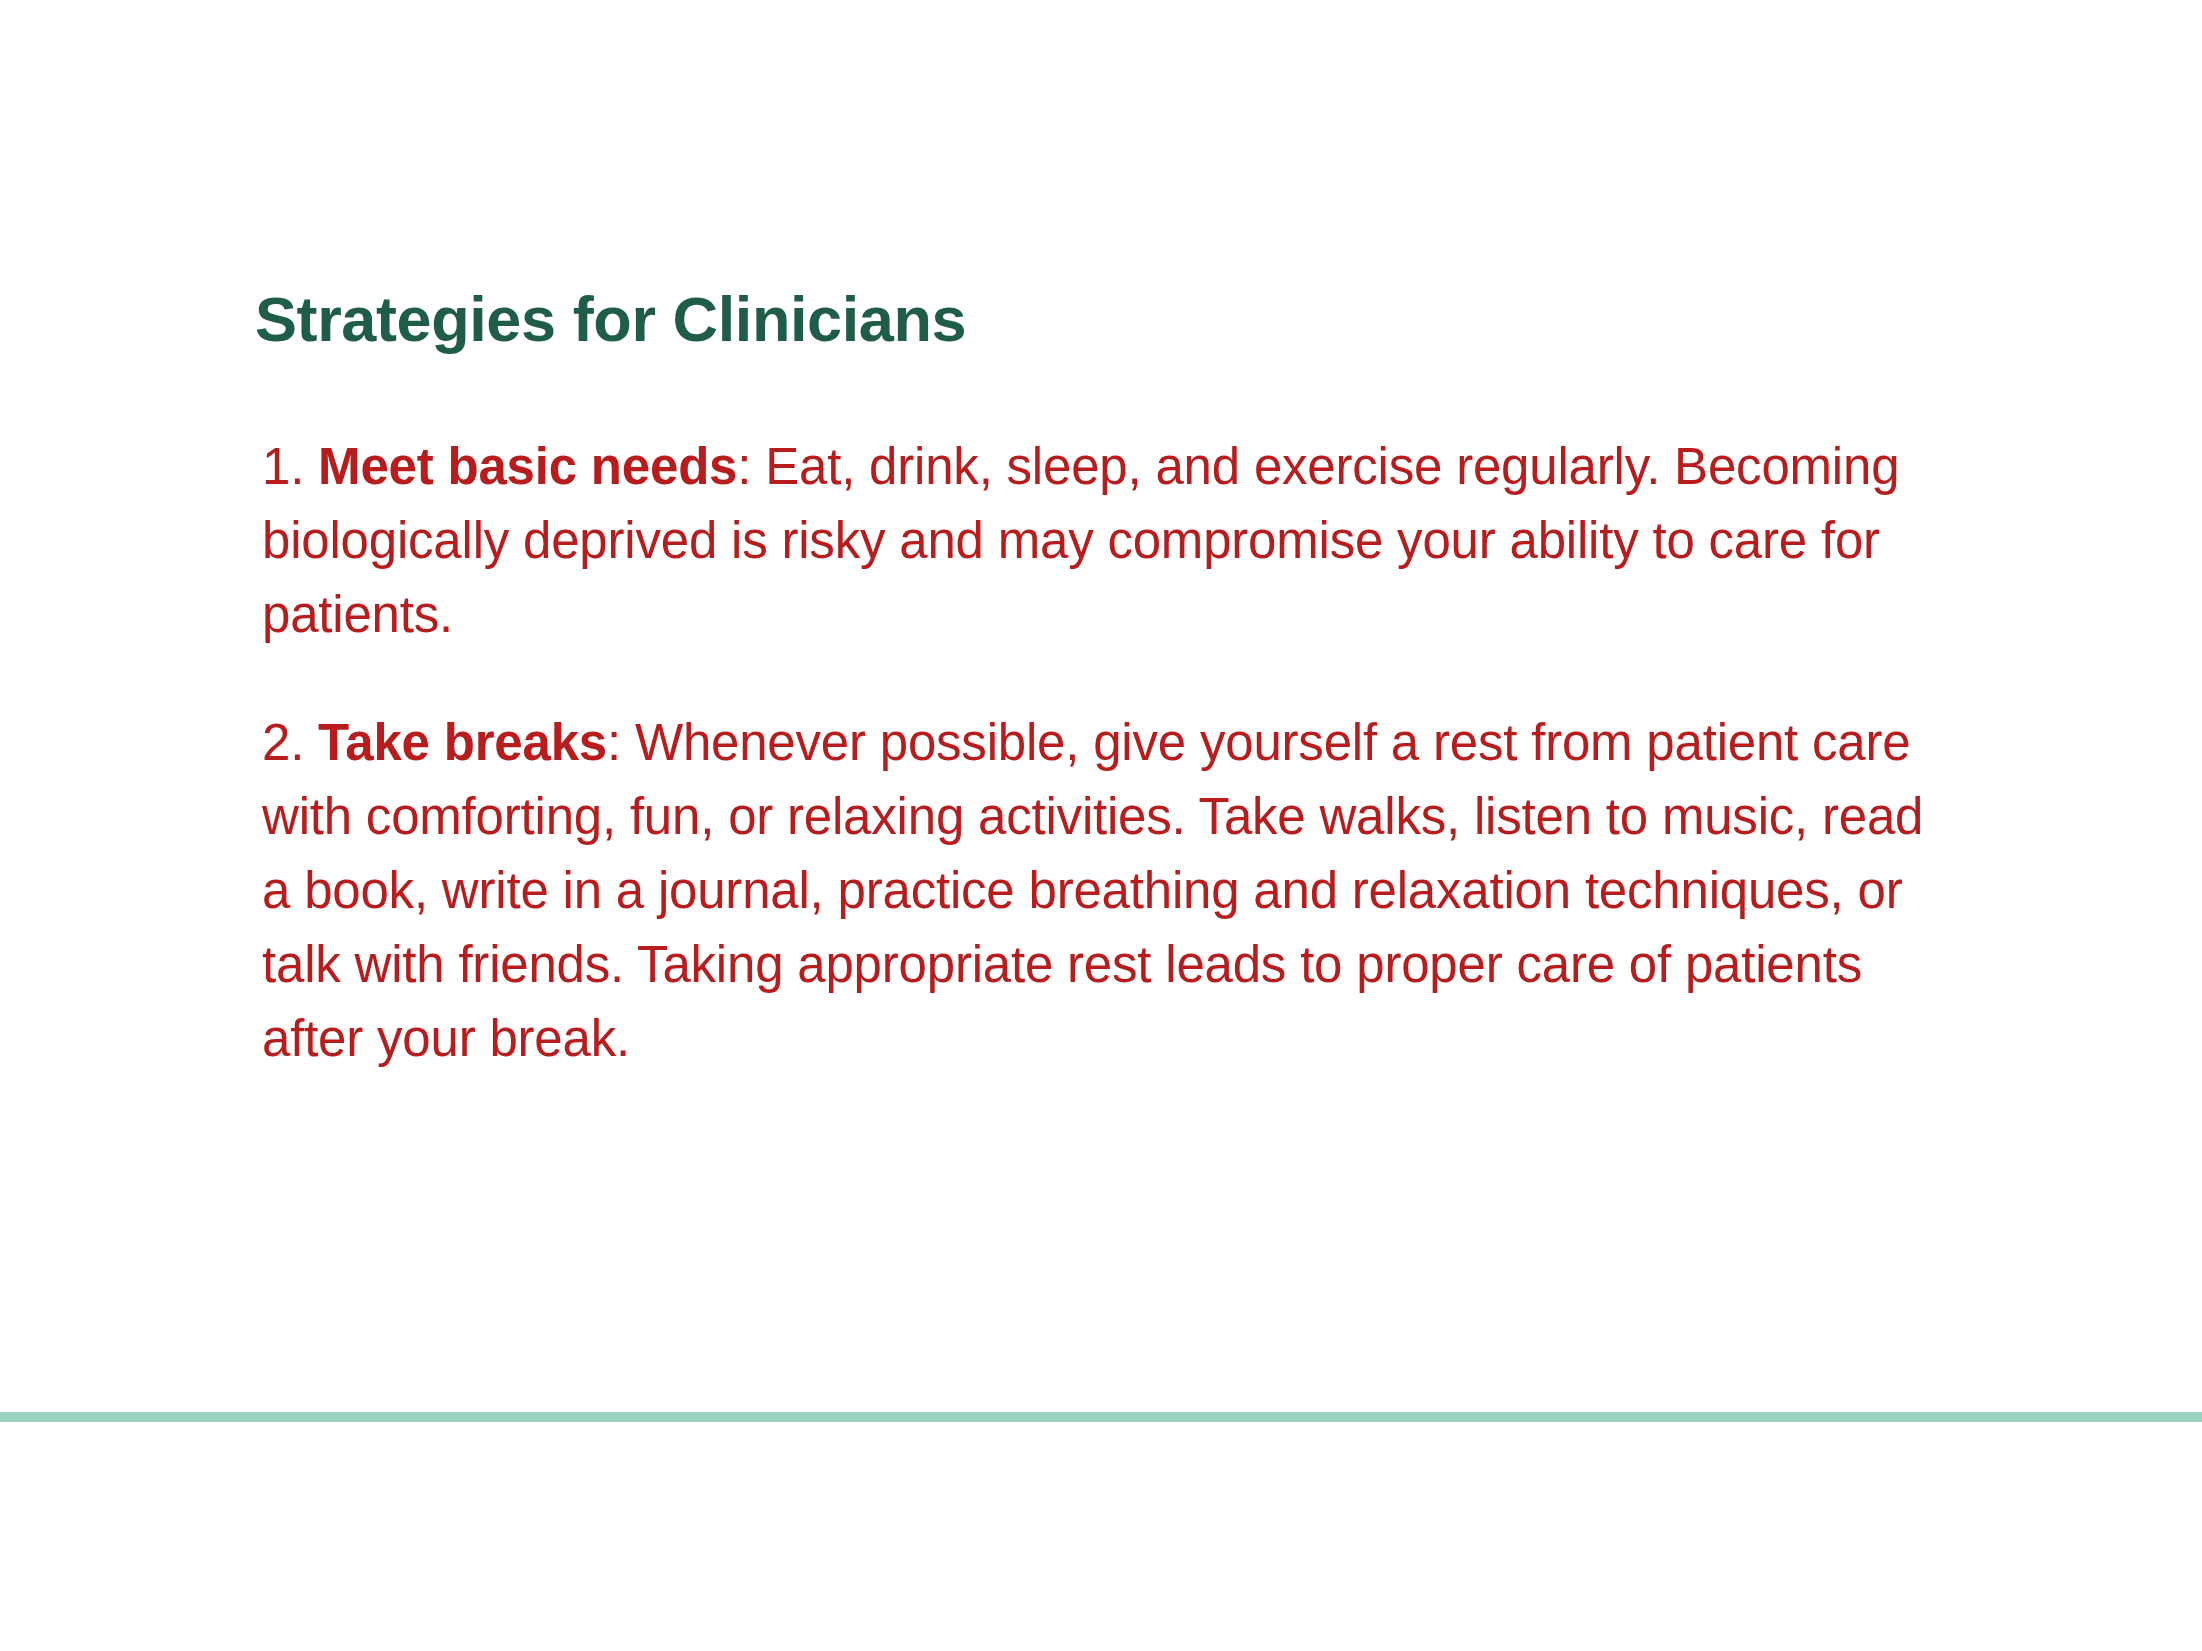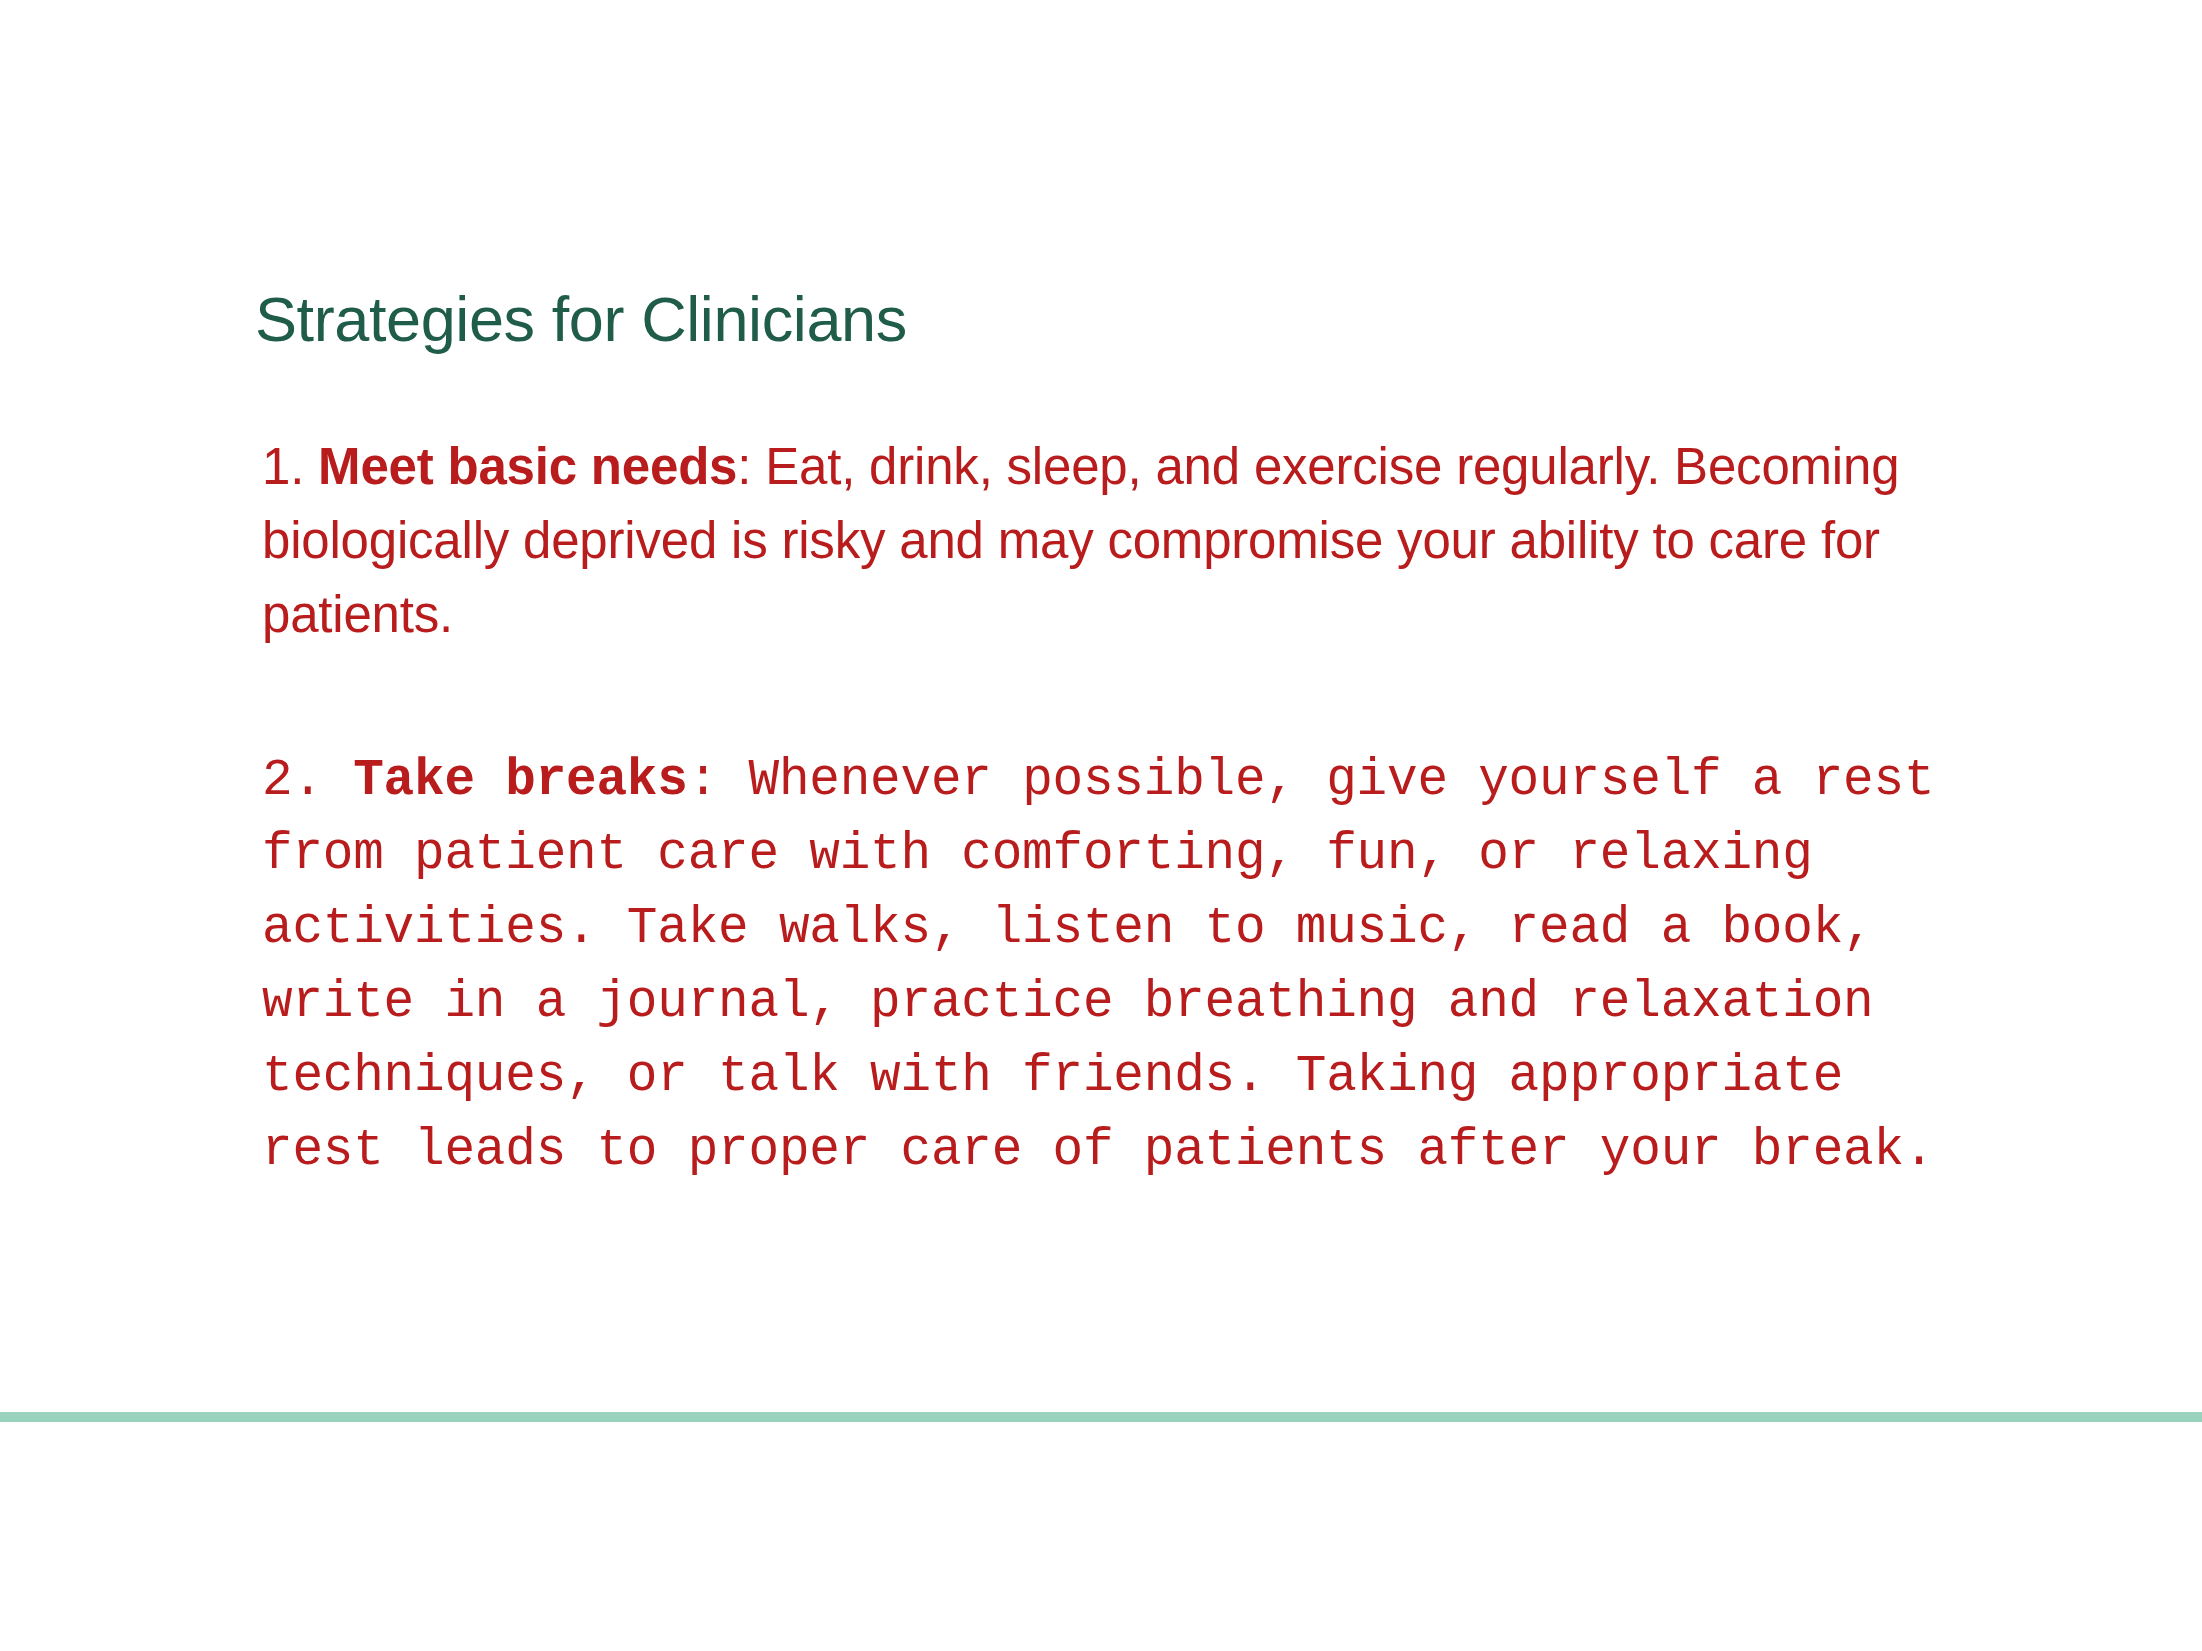--- a/index.html
+++ b/index.html
@@ -28,7 +28,7 @@
     left: 255px;
     top: 243px;
     font-size: 63px;
-    font-weight: normal;
+    font-weight: bold;
     color: #1F5C49;
     letter-spacing: -0.4px;
     line-height: 1.1;

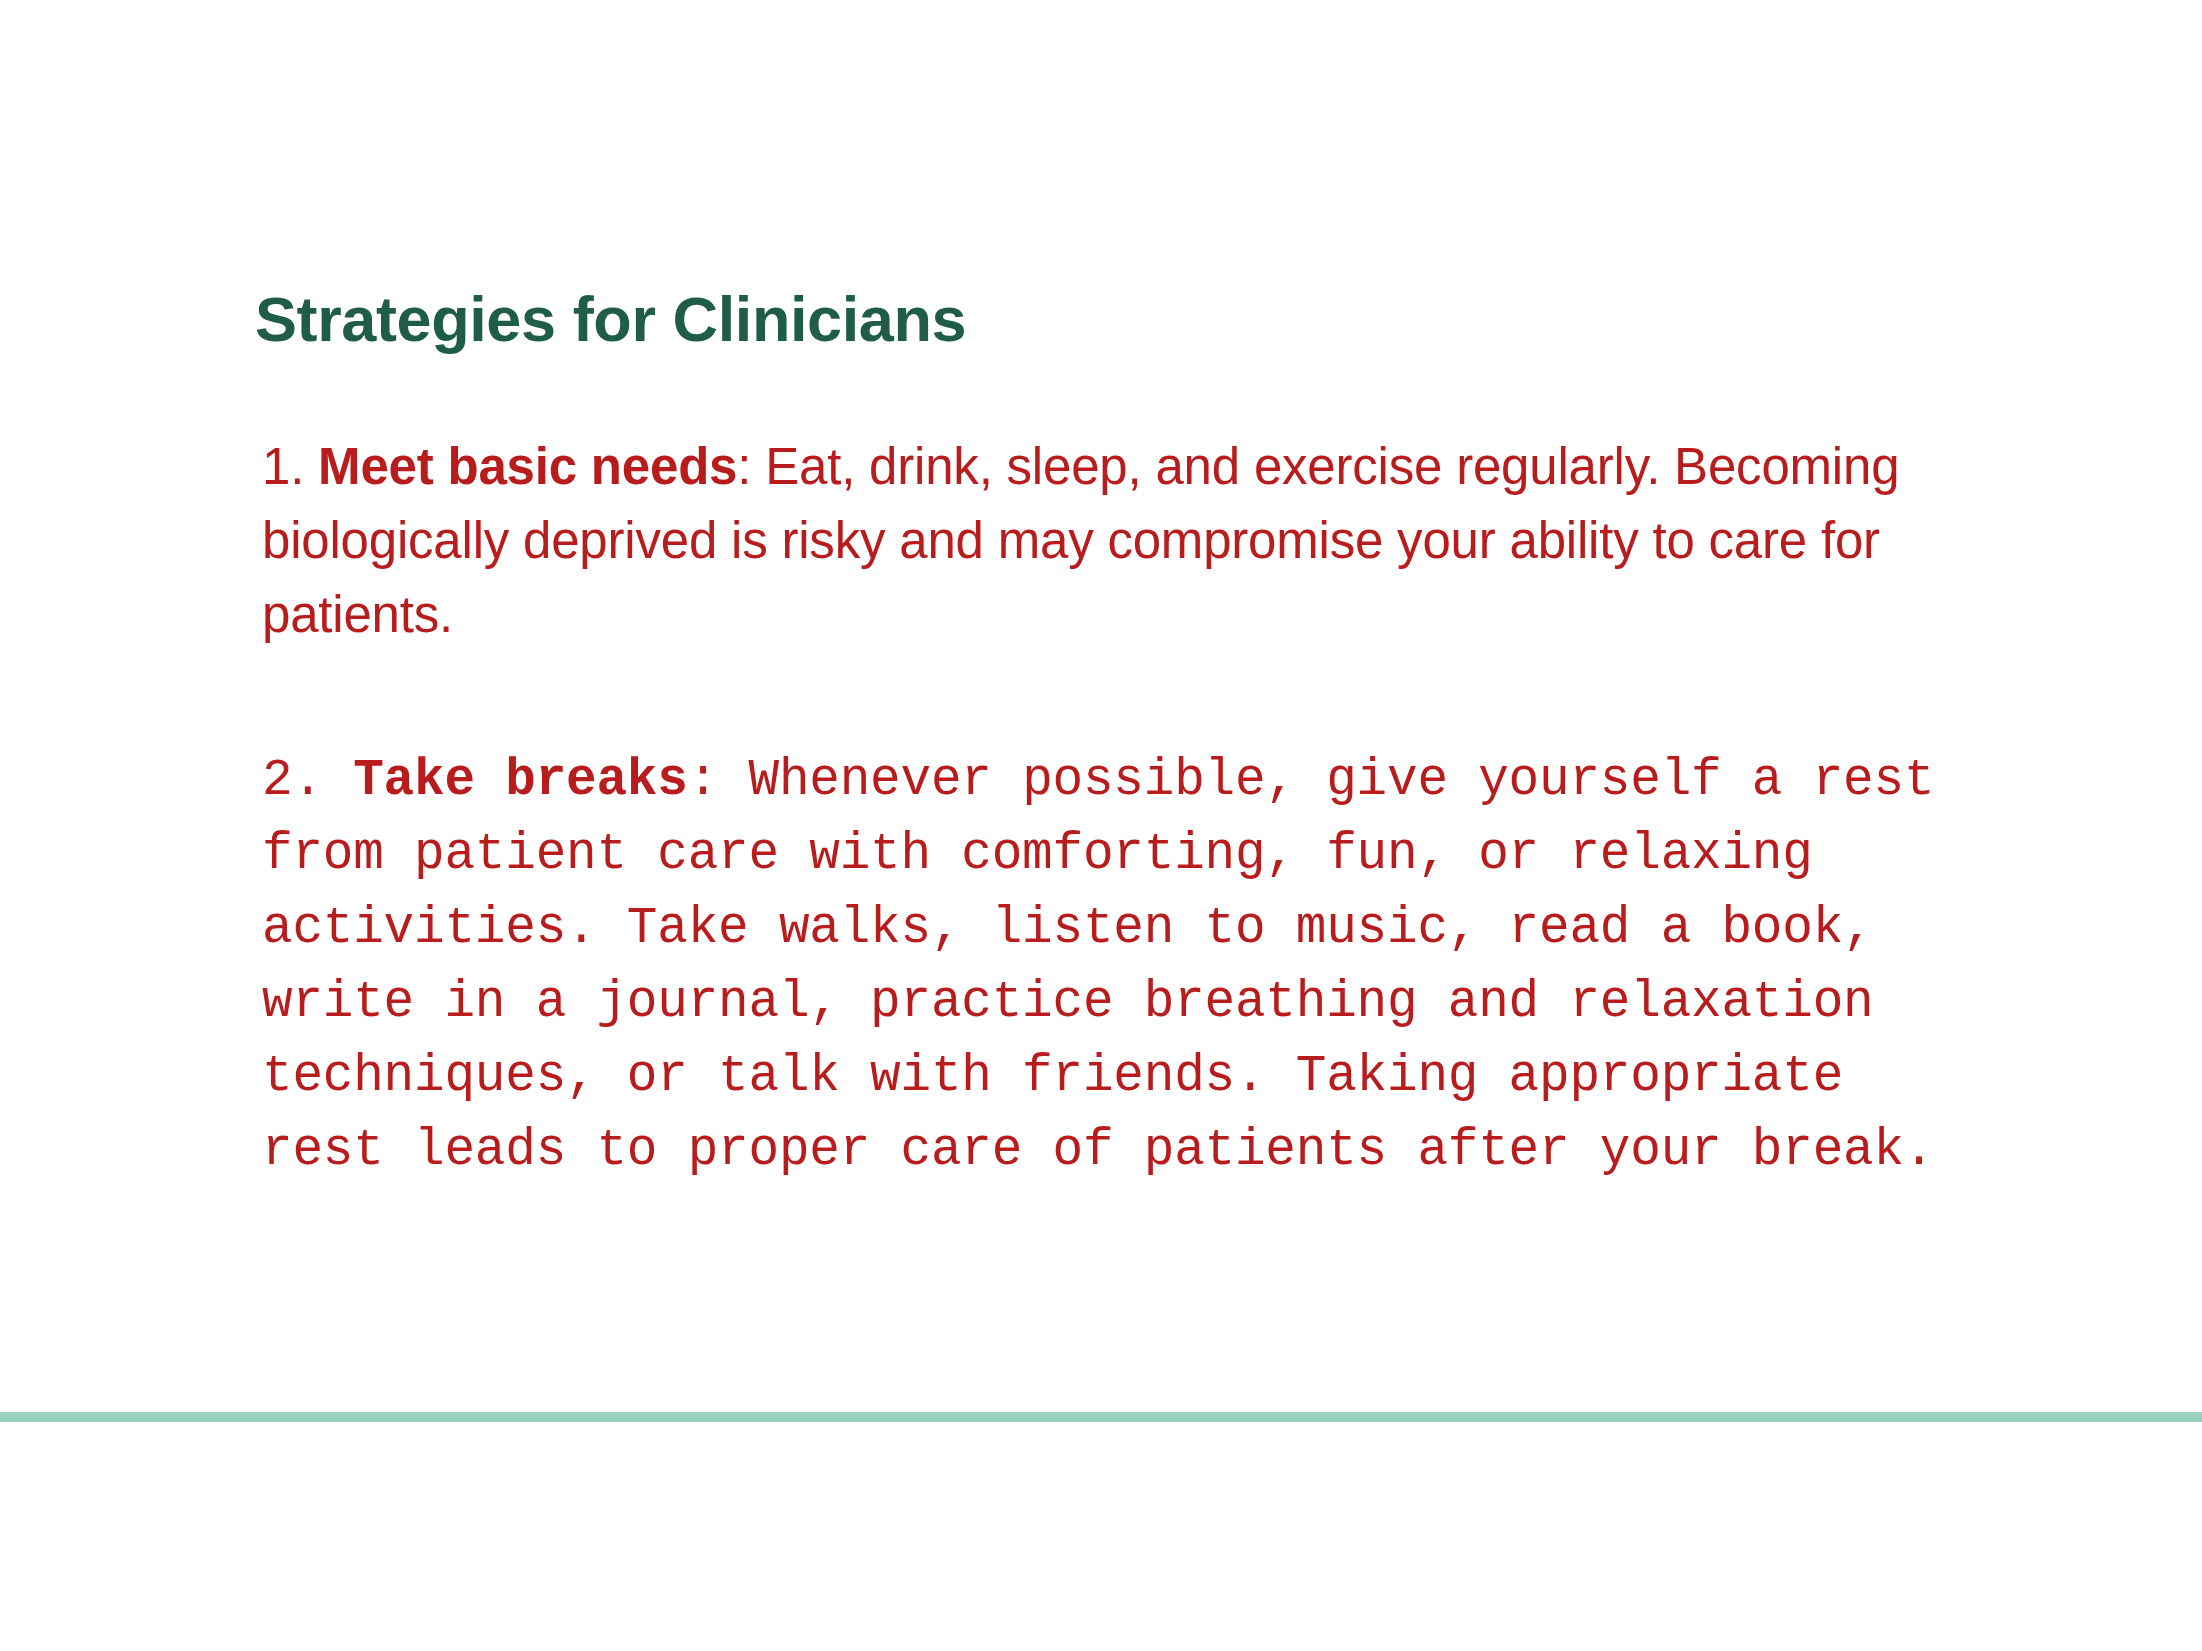--- a/index.html
+++ b/index.html
@@ -50,8 +50,7 @@
     margin: 0;
   }
   .para + .para {
-    margin-top: 92px;
-    font-family: Liberation Mono, monospace;
+    margin-top: 54px;
   }
   .lead {
     font-weight: bold;

